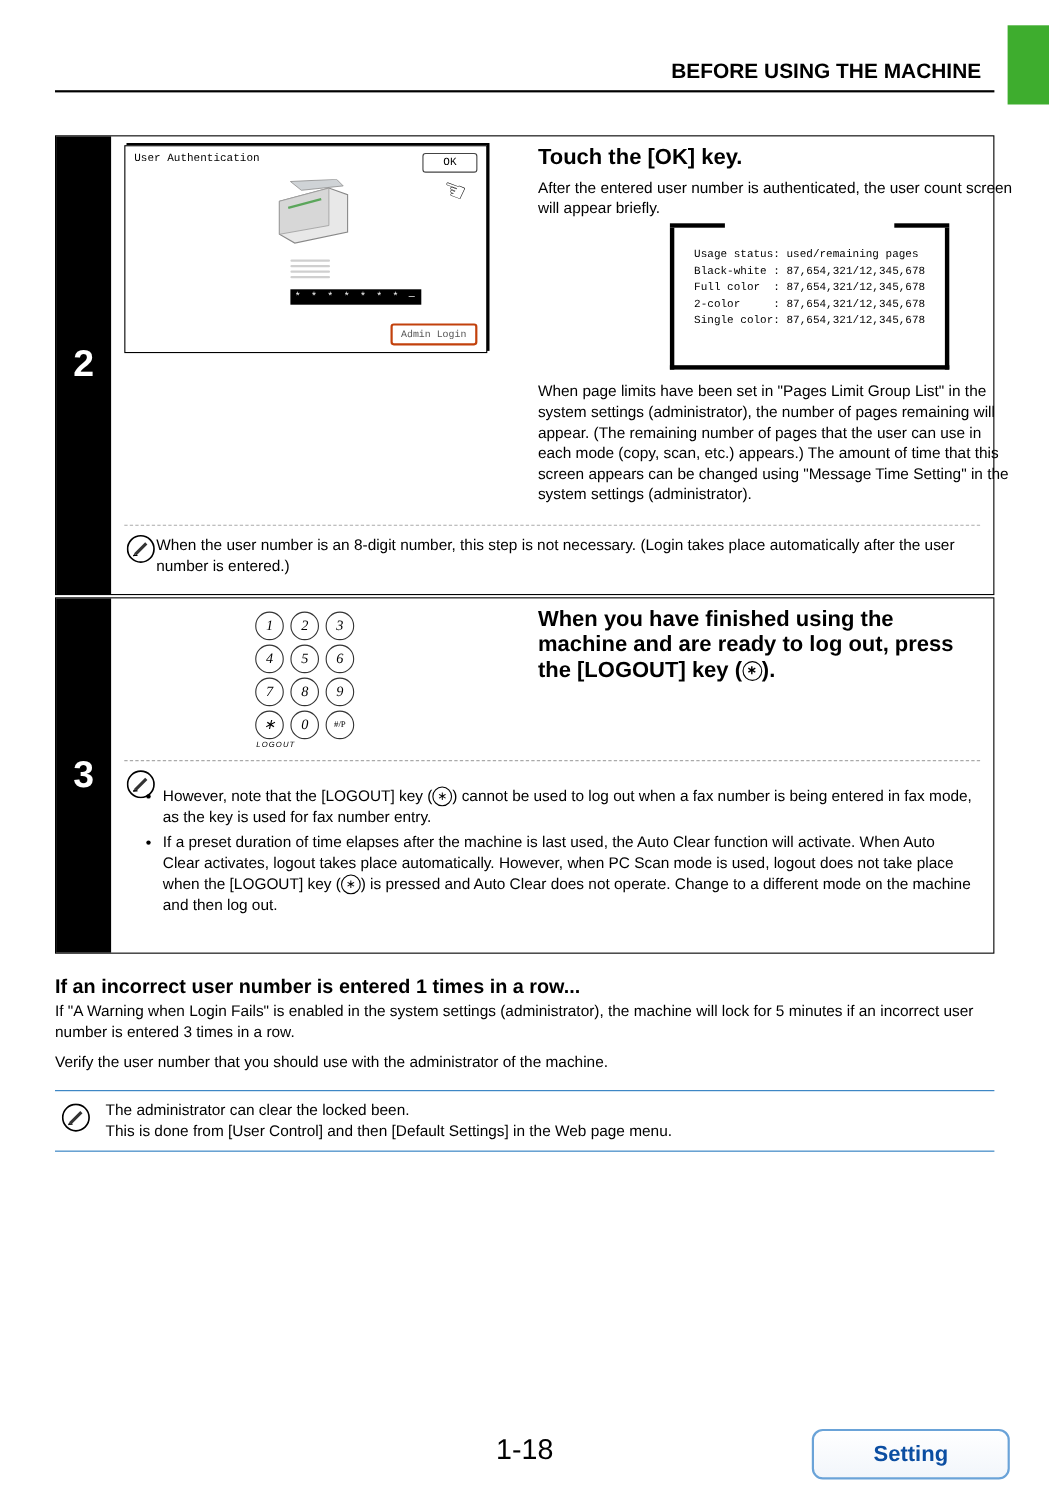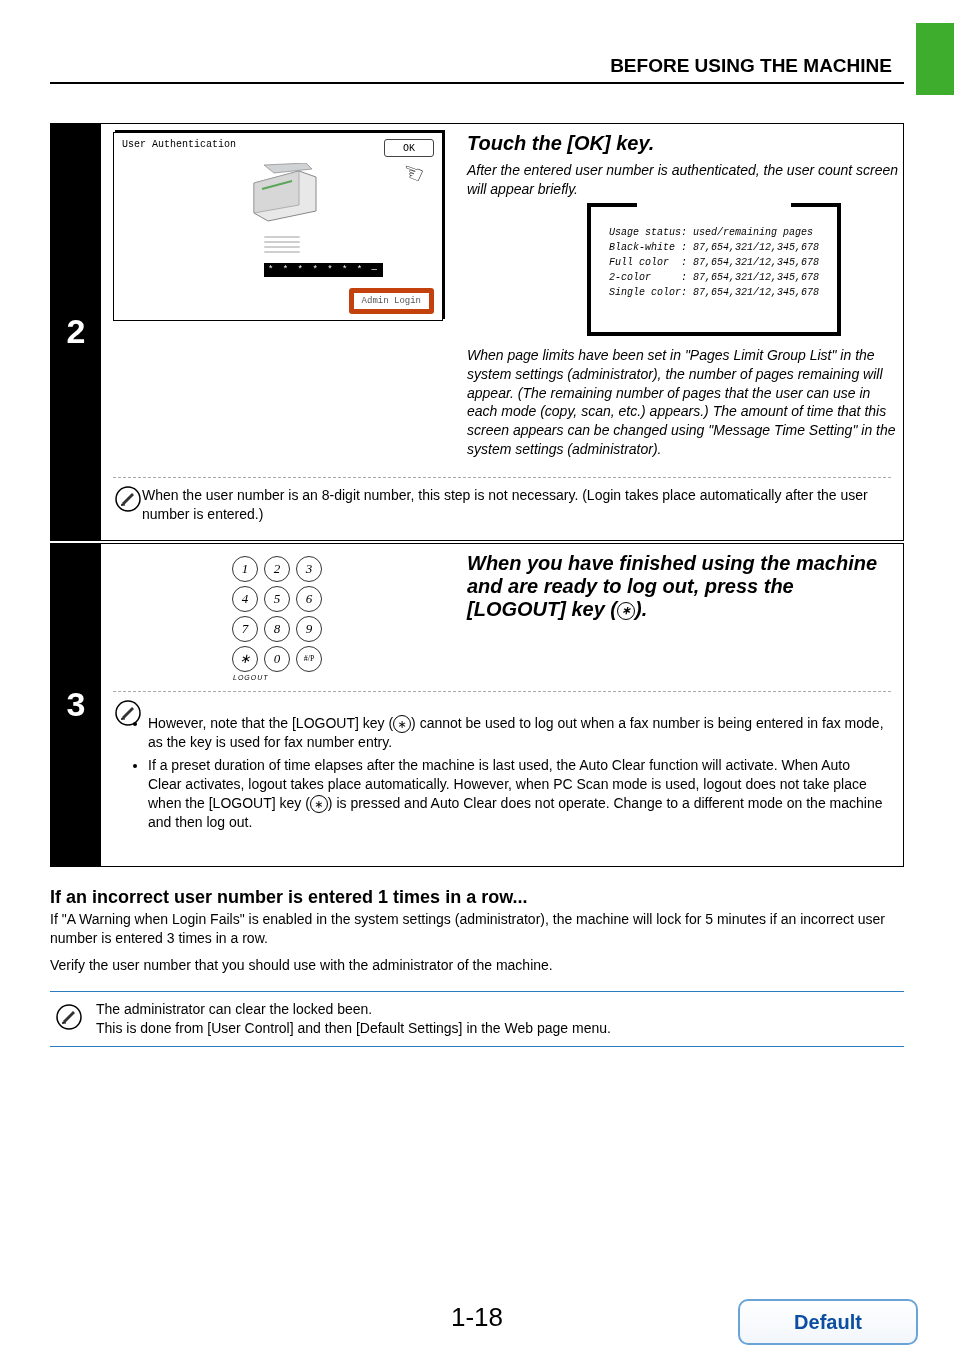--- a/index.html
+++ b/index.html
@@ -11,7 +11,7 @@
 .step{display:flex;border:1px solid #000;margin-bottom:2px;}
 .step-num-cell{width:50px;background:#000;color:#fff;display:flex;align-items:center;justify-content:center;font-size:34px;font-weight:bold;}
 .step-body{flex:1;padding:8px 12px 12px 12px;min-width:0;}
-.step-top{display:flex;gap:24px;}
+.step-top{display:flex;gap:46px;}
 .left-col{flex:0 0 330px;}
 .right-col{flex:1;font-style:italic;}
 .h-step{font-size:20px;font-weight:bold;margin:0 0 6px 0;}

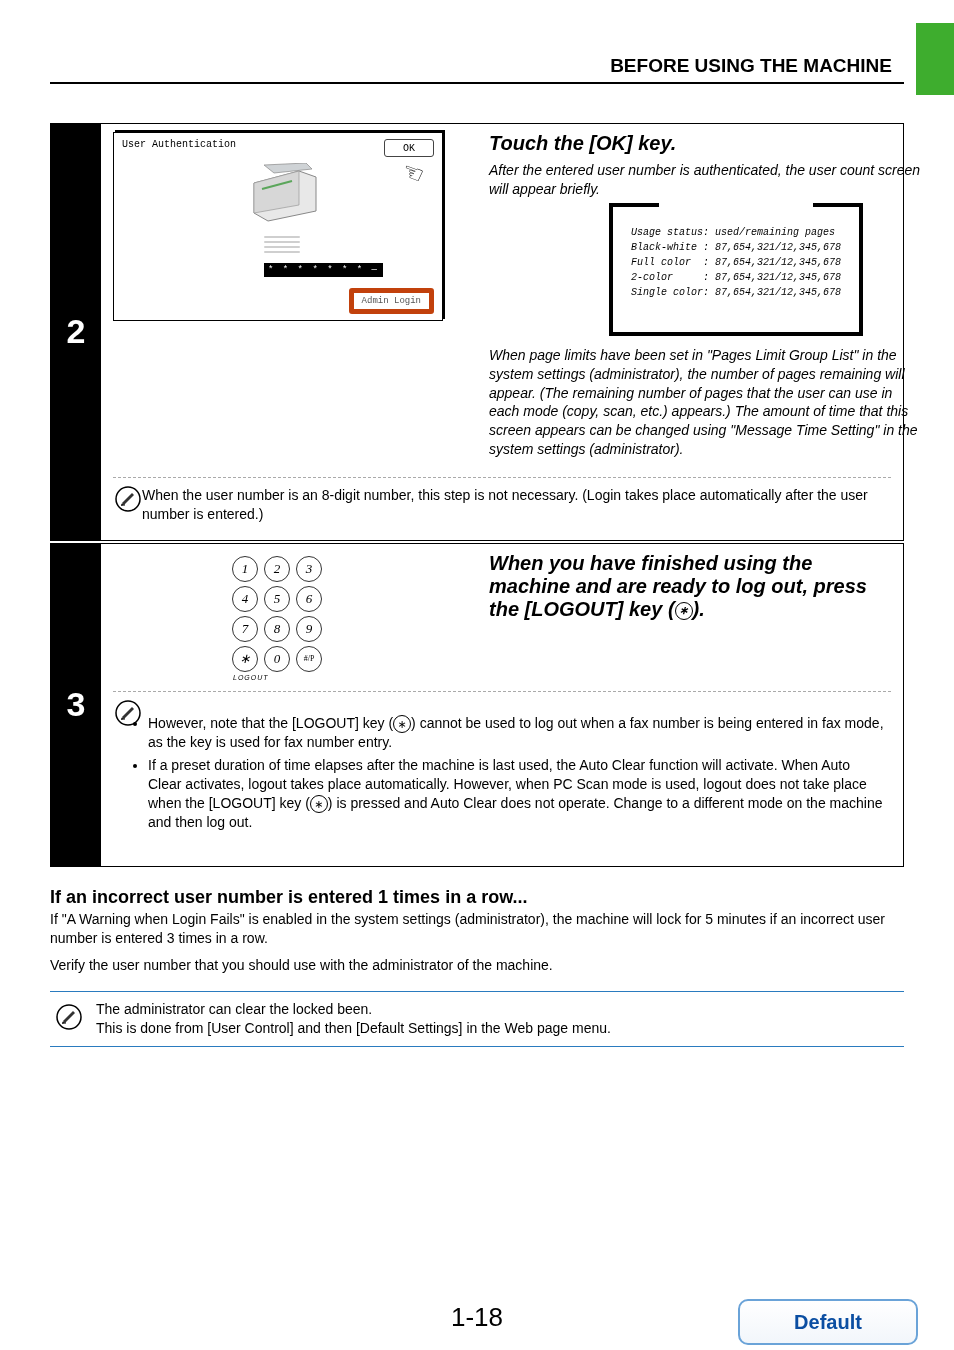--- a/index.html
+++ b/index.html
@@ -13,7 +13,7 @@
 .step-body{flex:1;padding:8px 12px 12px 12px;min-width:0;}
 .step-top{display:flex;gap:46px;}
 .left-col{flex:0 0 330px;}
-.right-col{flex:1;font-style:italic;}
+.right-col{flex:1;}
 .h-step{font-size:20px;font-weight:bold;margin:0 0 6px 0;}
 .para{font-size:14px;line-height:1.35;margin:0 0 8px 0;}
 .dash-sep{border:none;border-top:1px dashed #aaa;margin:10px 0 8px 0;}

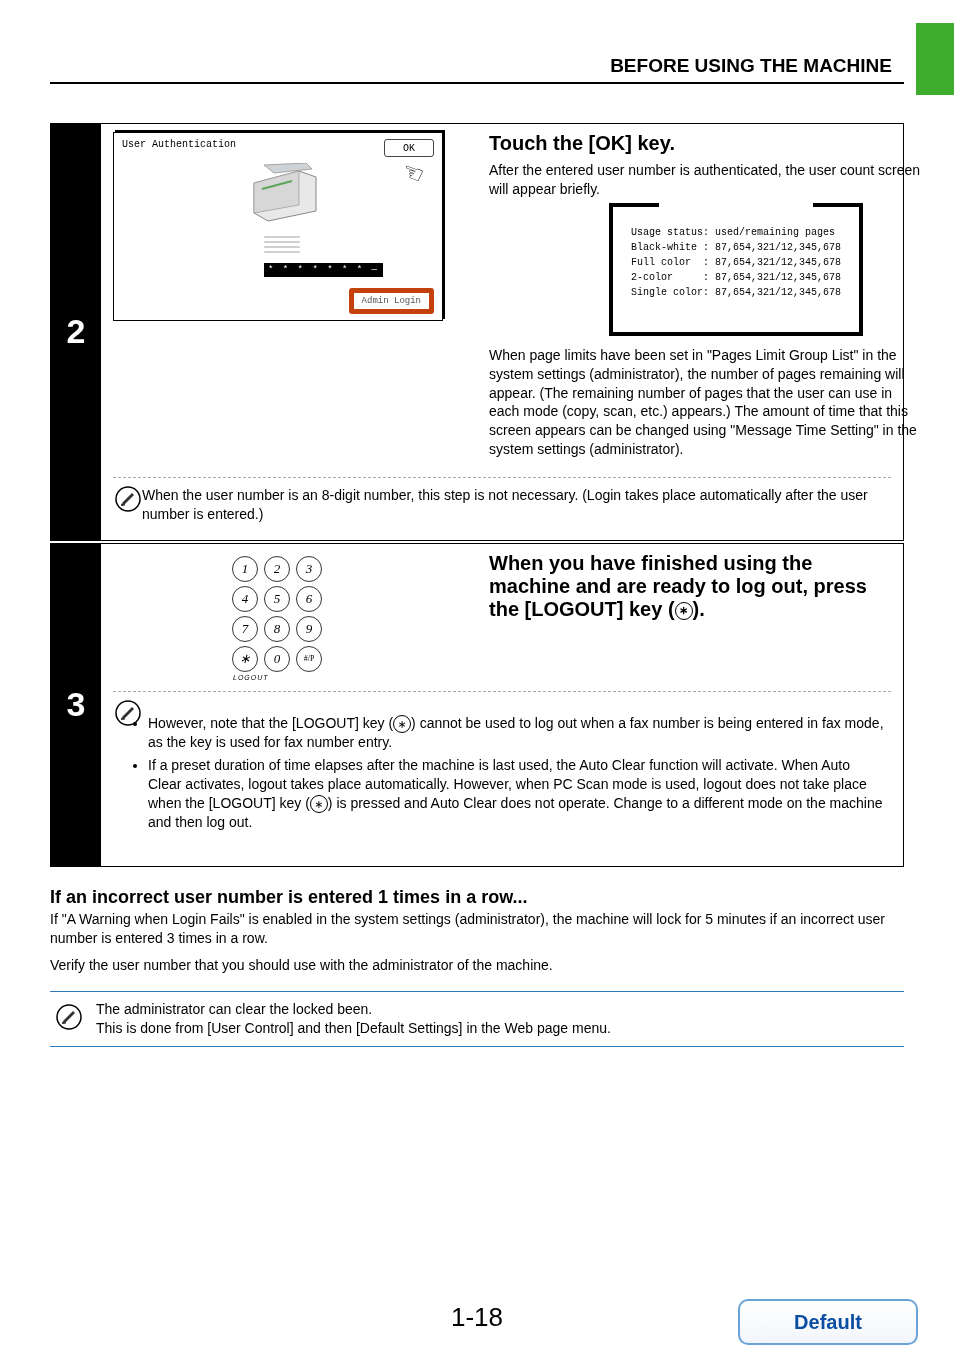--- a/index.html
+++ b/index.html
@@ -30,7 +30,7 @@
 .paper-lines{position:absolute;top:100px;left:150px;width:36px;}
 .paper-lines div{height:2px;background:#cfcfcf;margin:3px 0;border-radius:1px;}
 .stars-box{position:absolute;top:130px;left:150px;background:#000;color:#fff;font-size:9px;letter-spacing:2px;padding:2px 4px;font-family:"Courier New",monospace;}
-.admin-btn{position:absolute;bottom:6px;right:8px;border:5px solid #c2410c;border-radius:3px;font-family:"Courier New",monospace;font-size:9px;padding:3px 8px;color:#555;}
+.admin-btn{position:absolute;bottom:6px;right:8px;border:2px solid #c2410c;border-radius:3px;font-family:"Courier New",monospace;font-size:9px;padding:3px 8px;color:#555;}
 
 
 .usage-panel{border:4px solid #000;border-top:none;padding:18px 18px 32px 18px;margin:0 60px 10px 120px;position:relative;}

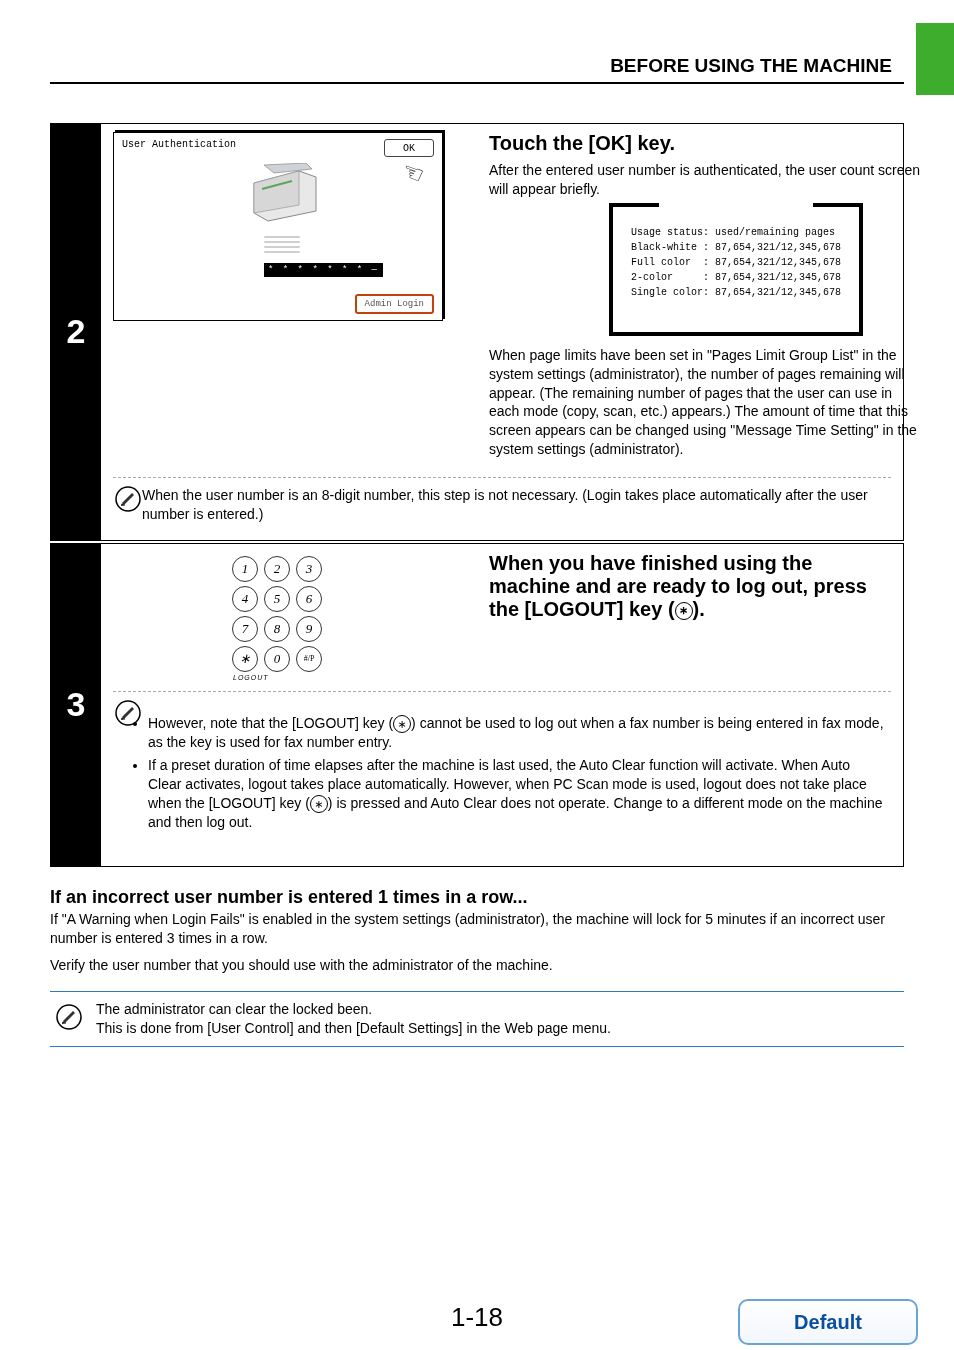--- a/index.html
+++ b/index.html
@@ -195,7 +195,7 @@
   </div>
 
   <div class="page-num">1-18</div>
-  <div class="contents-btn">Default</div>
+  <div class="contents-btn">Setting</div>
 </div>
 
 </body></html>

